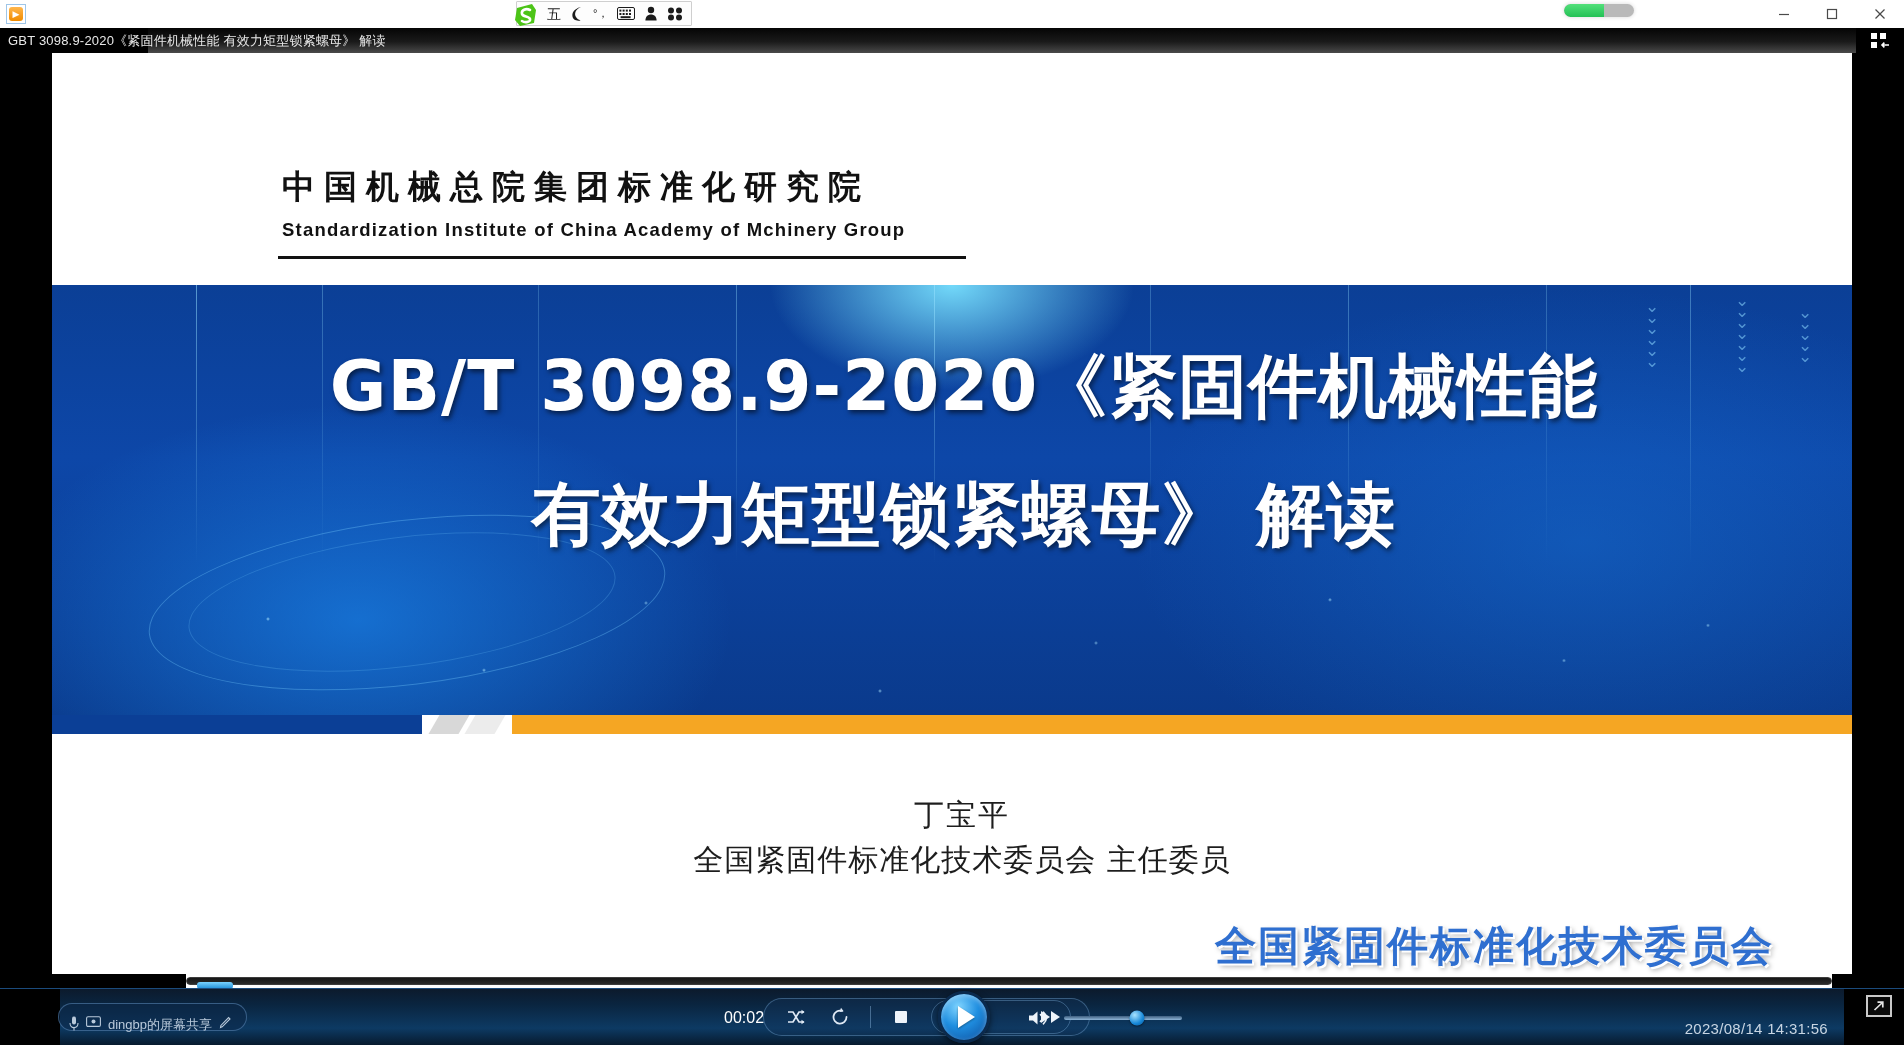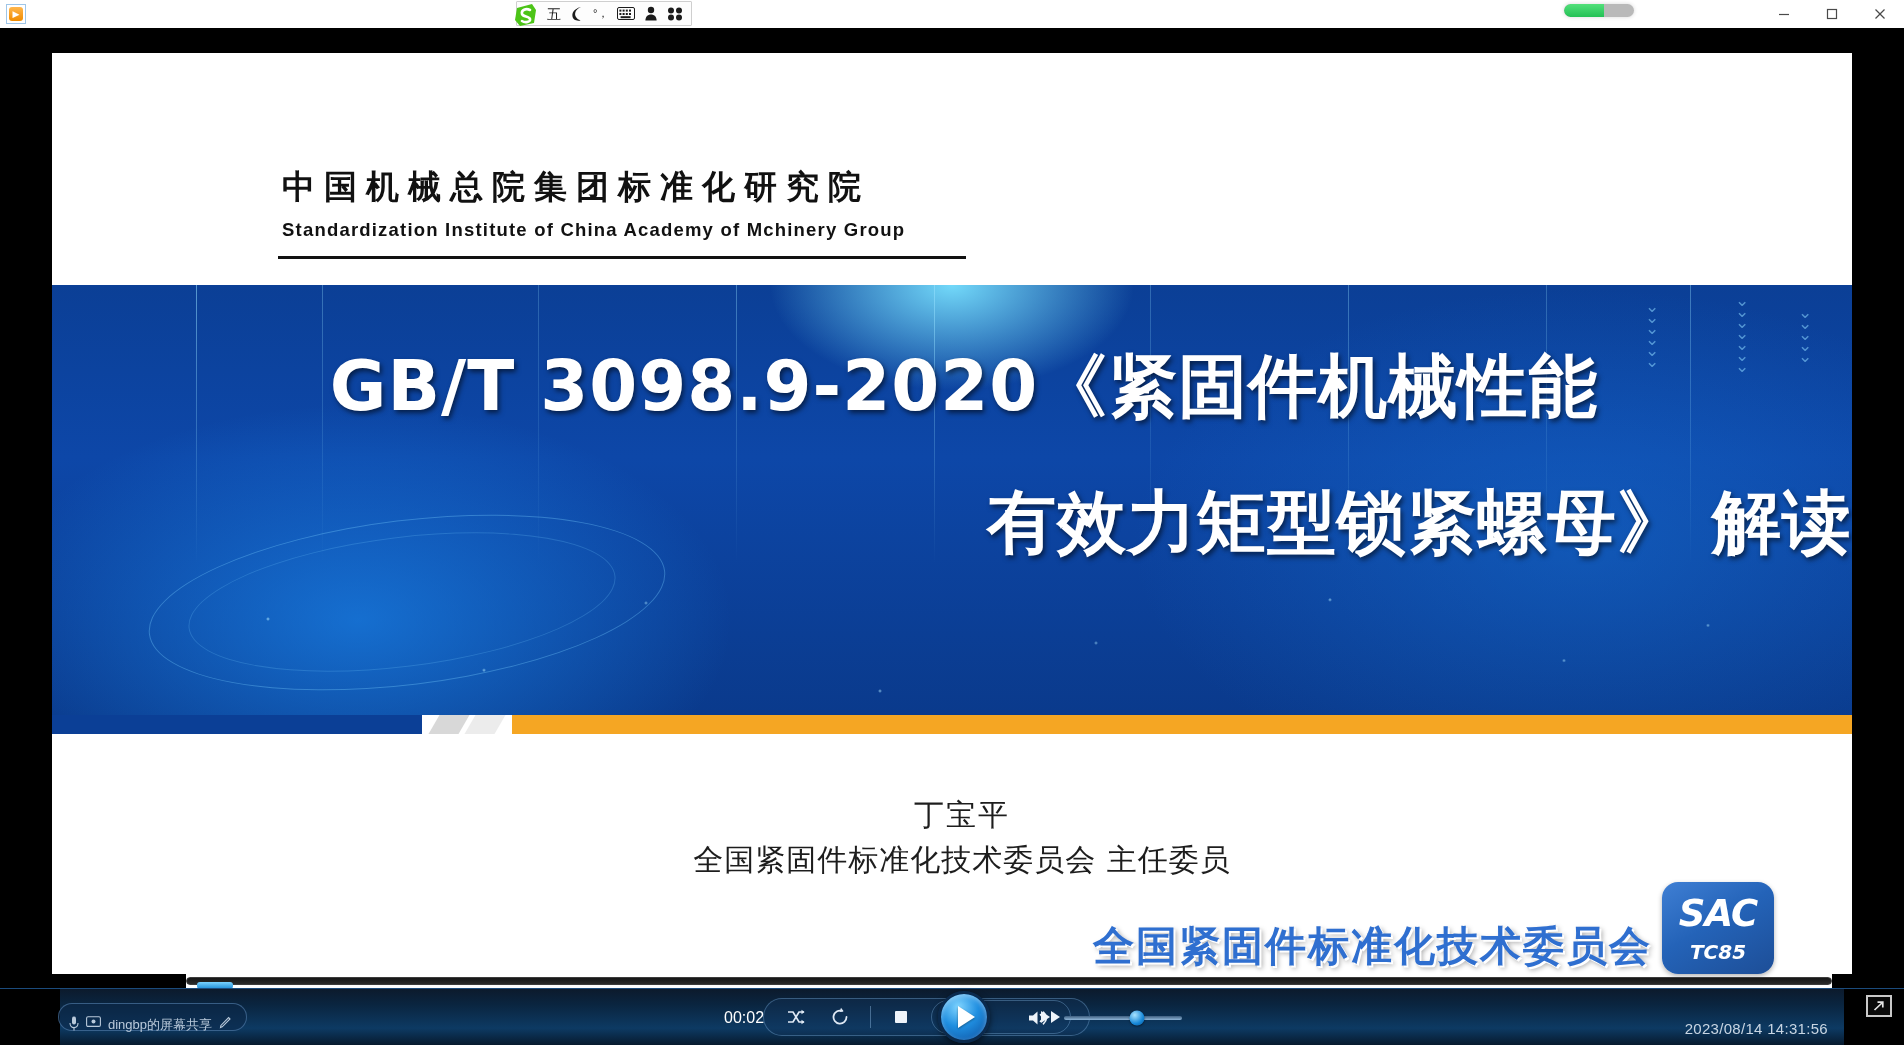--- a/index.html
+++ b/index.html
@@ -392,6 +392,18 @@
     </div>
   </div>
 
+  <div class="title-row">
+    <div class="shade-left"></div>
+    <div class="title-text">GBT 3098.9-2020《紧固件机械性能 有效力矩型锁紧螺母》 解读</div>
+    <div class="grid-arrow-btn">
+      <svg width="22" height="18" viewBox="0 0 22 18">
+        <rect x="2" y="1" width="6" height="6" fill="#ffffff"></rect>
+        <rect x="11" y="1" width="6" height="6" fill="#ffffff"></rect>
+        <rect x="2" y="10" width="6" height="6" fill="#ffffff"></rect>
+        <path d="M20 13 L13 13 M15.4 10.6 L13 13 L15.4 15.4" stroke="#ffffff" stroke-width="1.6" fill="none"></path>
+      </svg>
+    </div>
+  </div>
 
   <div class="stage">
     <div class="slide">

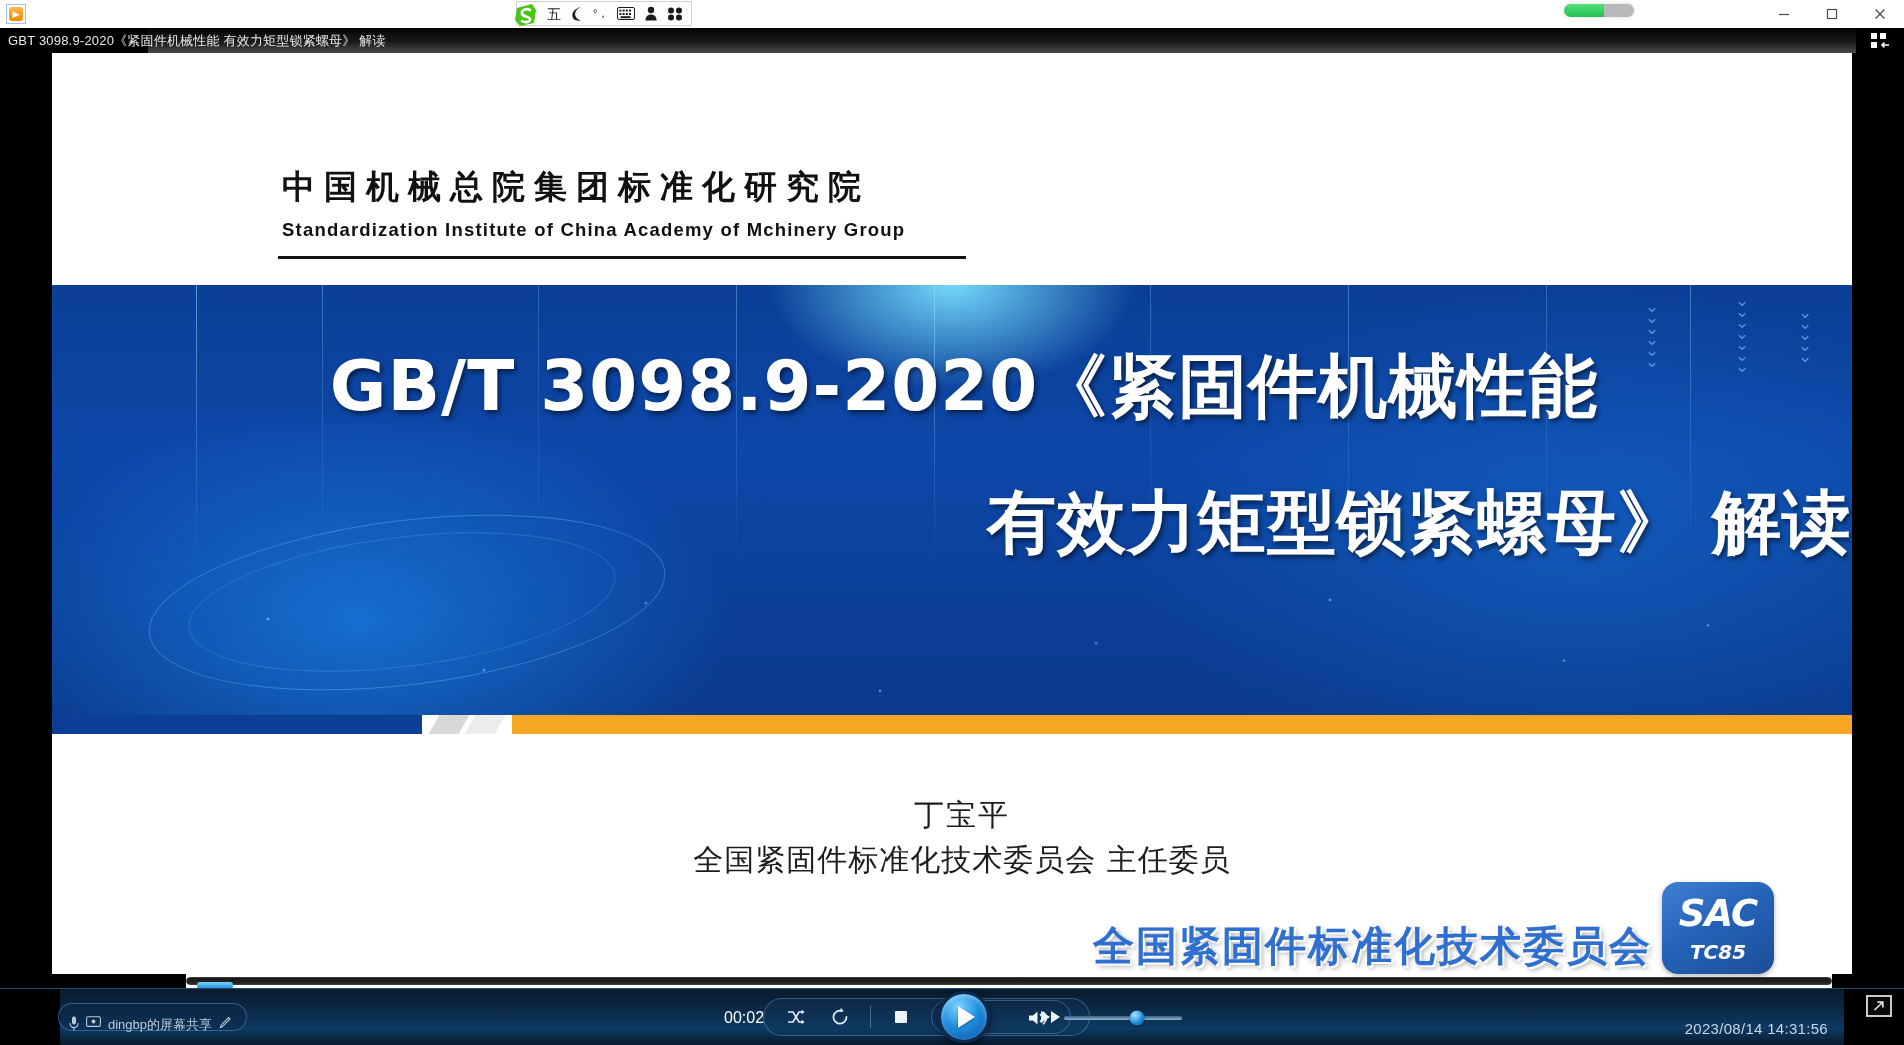--- a/index.html
+++ b/index.html
@@ -434,7 +434,7 @@
         <div class="hero-dots"></div>
 
         <div class="hero-title">GB/T 3098.9-2020《紧固件机械性能</div>
-        <div class="hero-title" style="top:176px;text-align:right;">有效力矩型锁紧螺母》 解读</div>
+        <div class="hero-title" style="top:168px;">有效力矩型锁紧螺母》 解读</div>
       </div>
 
       <div class="divider">

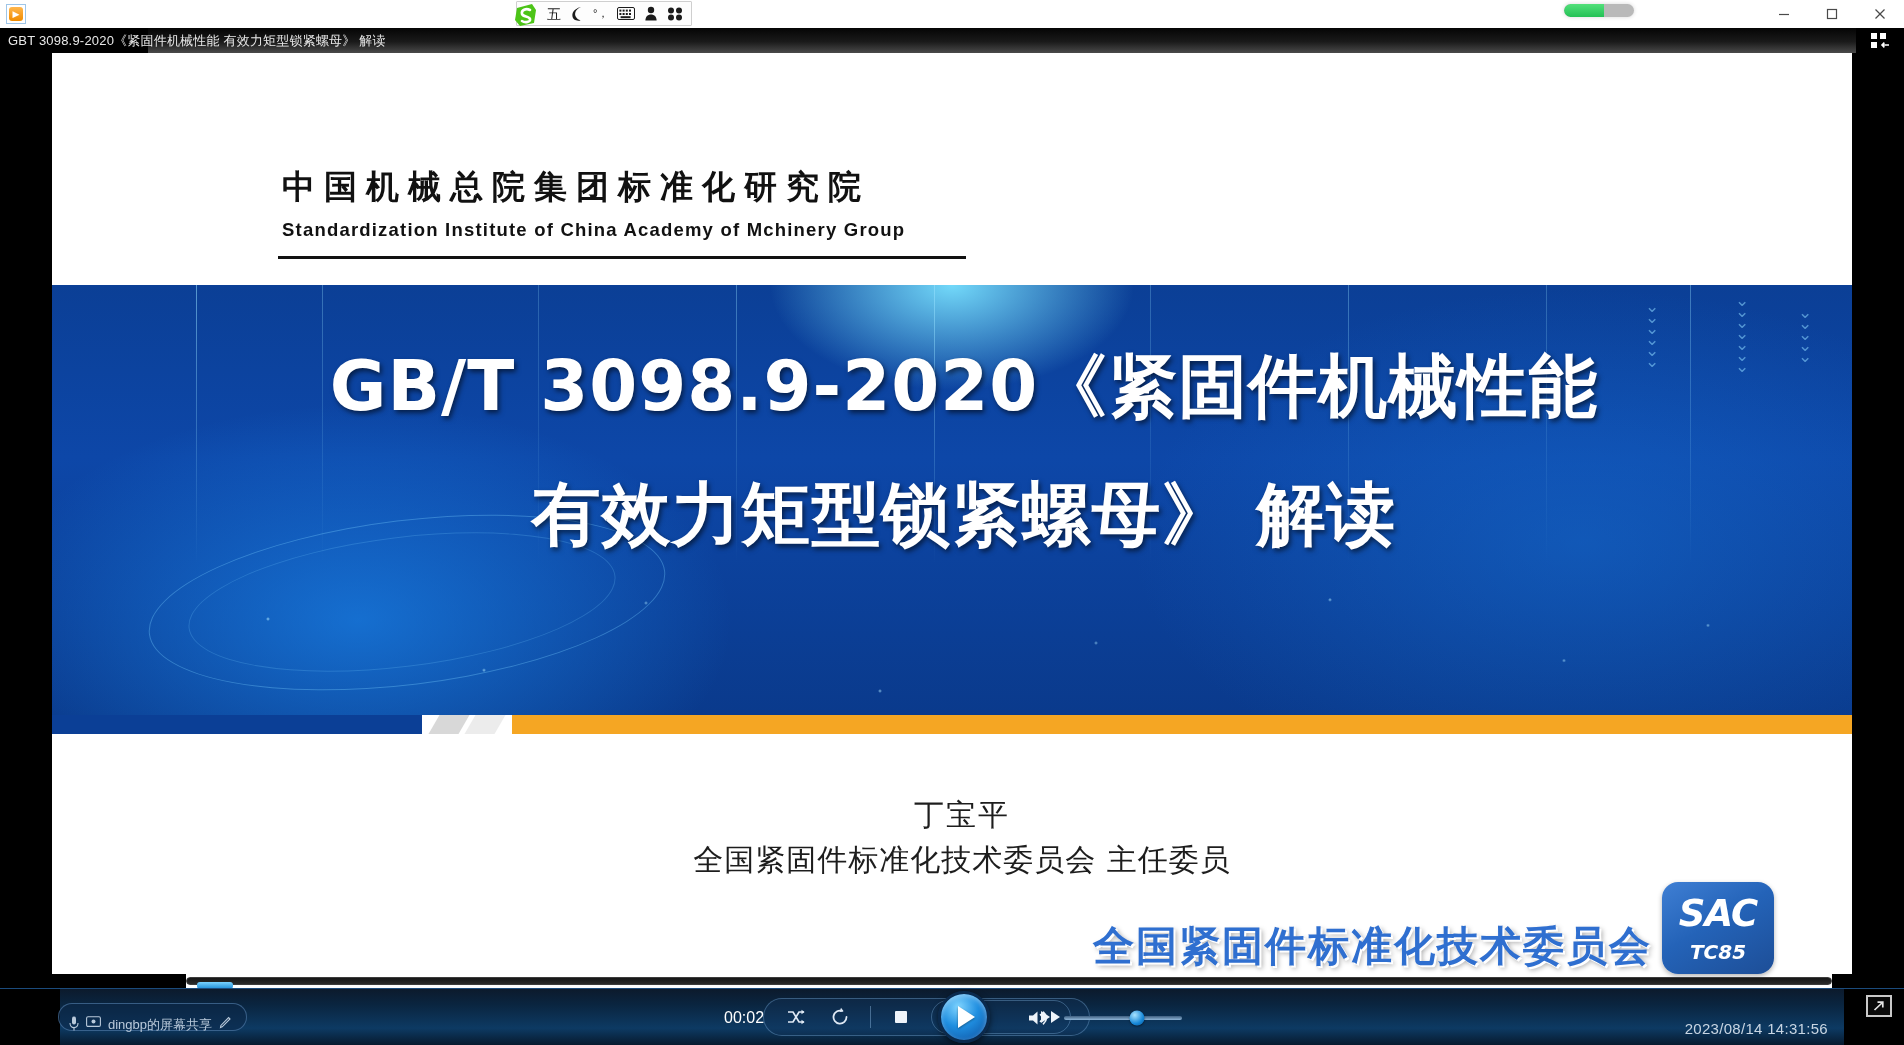--- a/index.html
+++ b/index.html
@@ -451,10 +451,6 @@
 
       <div class="banner">
         <div class="banner-text">全国紧固件标准化技术委员会</div>
-        <div class="sac-logo">
-          <div class="sac">SAC</div>
-          <div class="tc">TC85</div>
-        </div>
       </div>
 
     </div>

